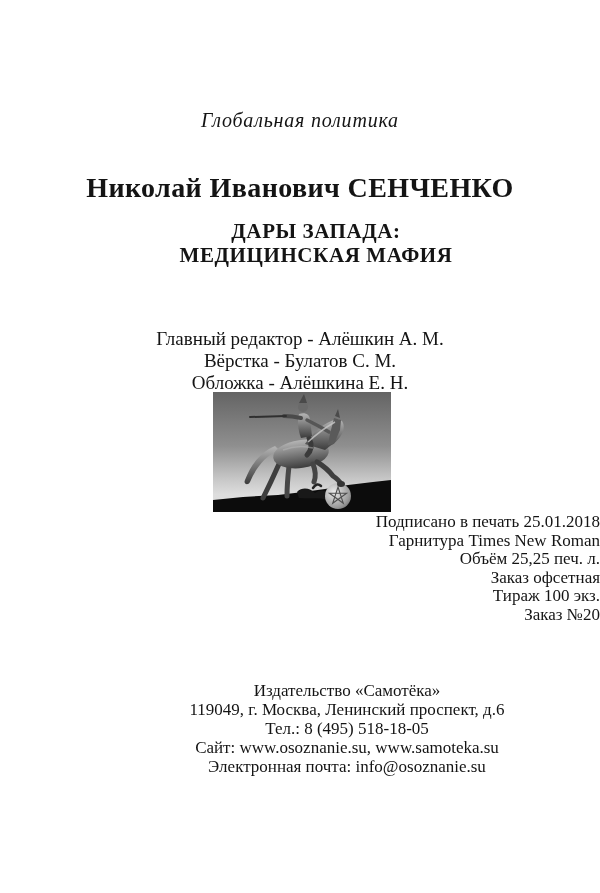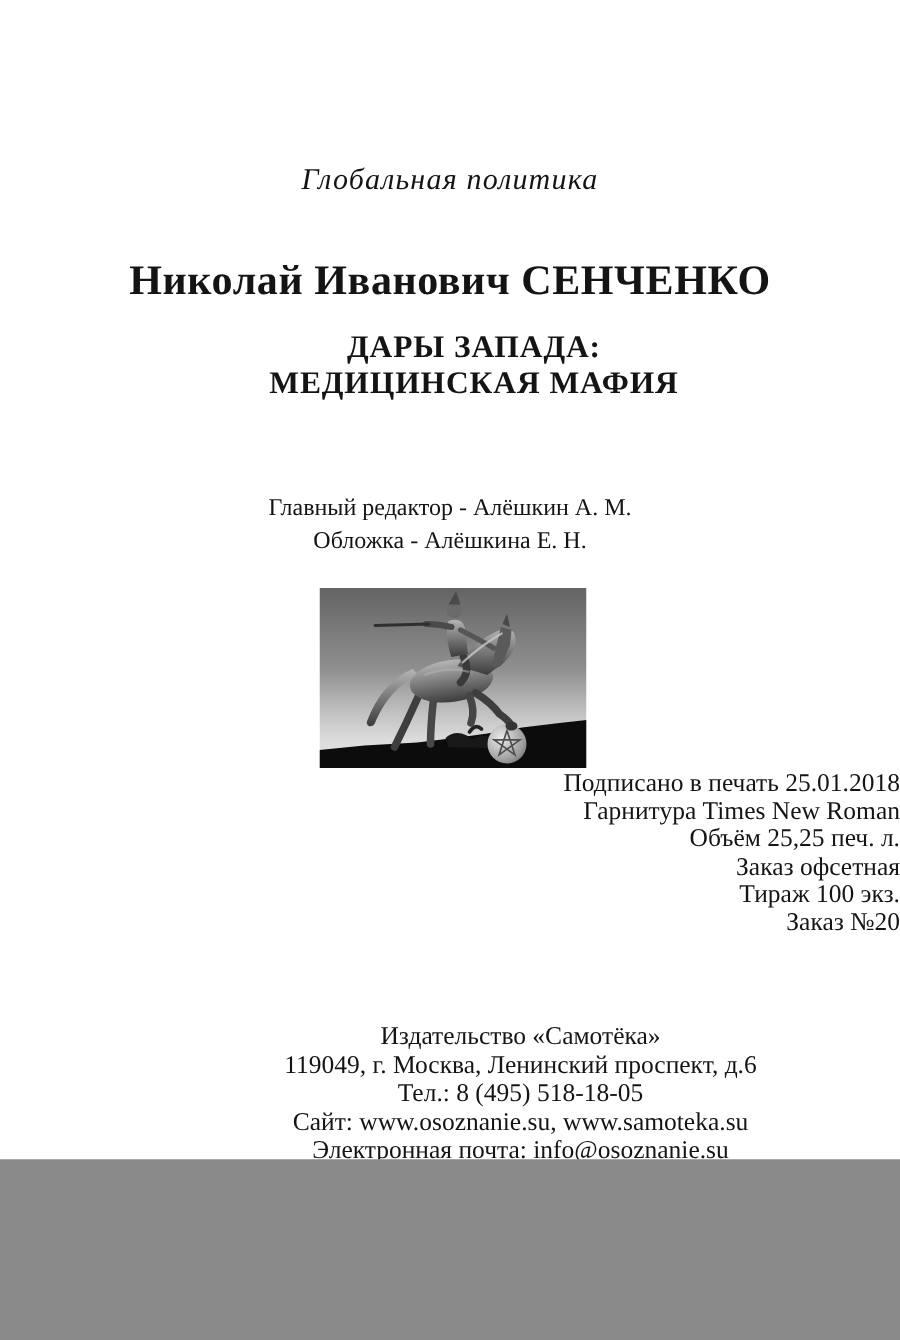--- a/index.html
+++ b/index.html
@@ -5,7 +5,7 @@
   html,body{margin:0;padding:0;background:#8a8a8a;}
   .page{
     position:relative;
-    width:600px;height:773px;
+    width:600px;height:893px;
     margin:0 auto;
     background:#ffffff;
     font-family:"Liberation Serif","DejaVu Serif",serif;

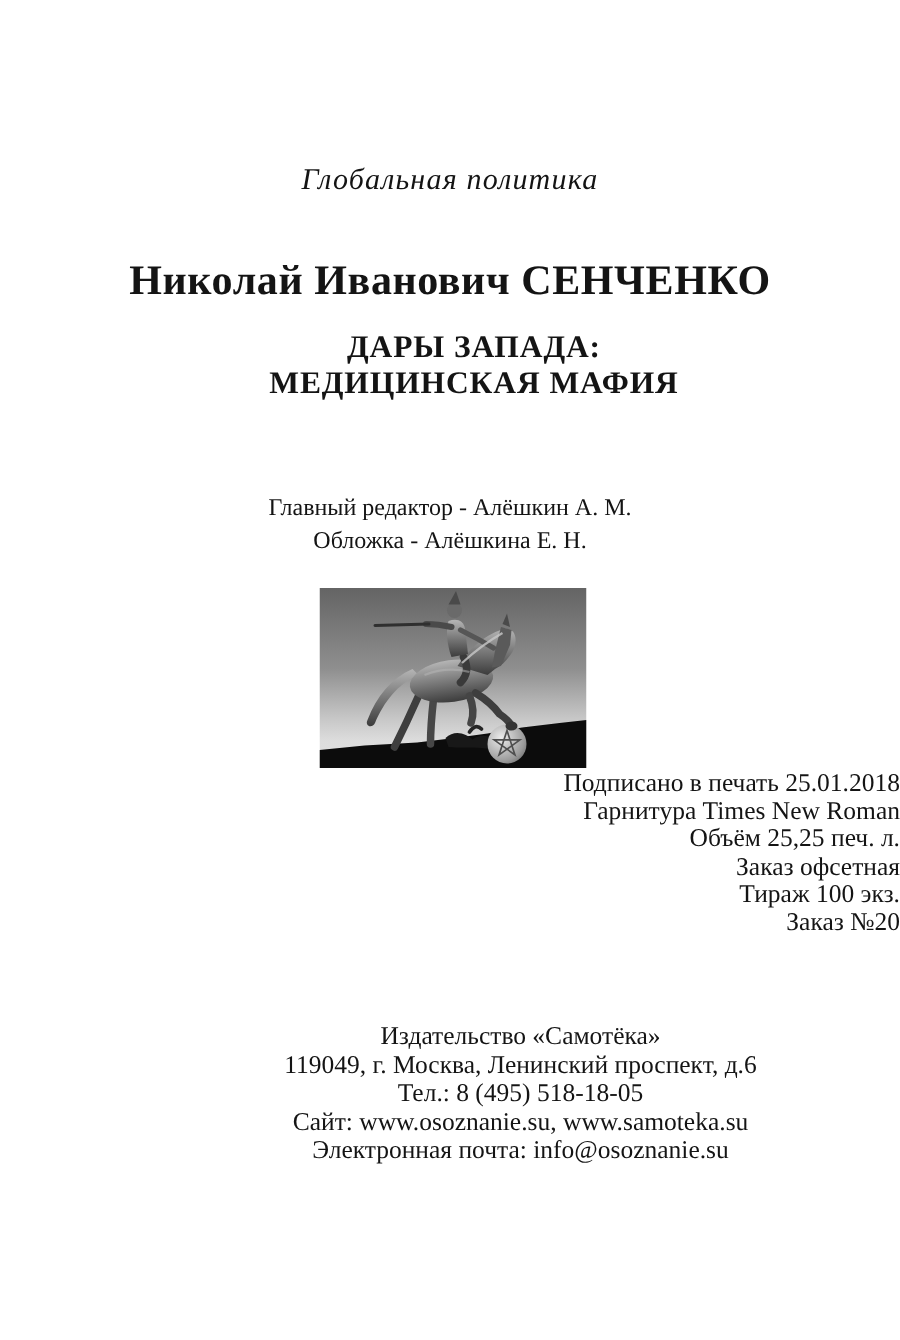--- a/index.html
+++ b/index.html
@@ -18,7 +18,7 @@
   .book-title{position:absolute;left:16px;top:220px;width:600px;text-align:center;
     font-size:21px;font-weight:bold;letter-spacing:0.6px;line-height:23.5px;}
   .credits{position:absolute;left:0;top:328px;width:600px;text-align:center;
-    font-size:16px;line-height:22px;}
+    font-size:19px;line-height:22px;}
   .photo{
     position:absolute;left:213px;top:392px;width:178px;height:120px;
     display:block;

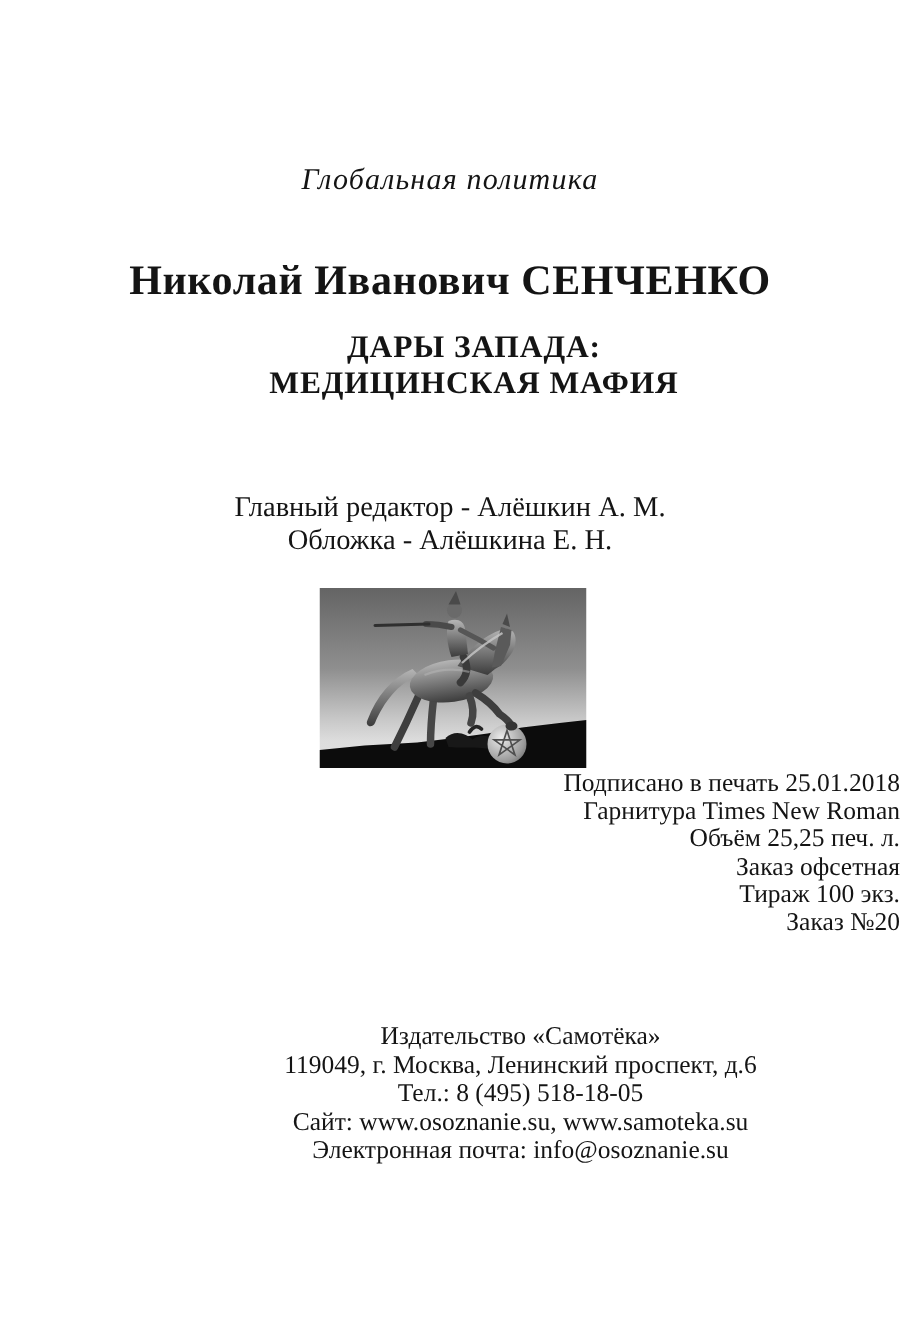--- a/index.html
+++ b/index.html
@@ -44,6 +44,7 @@
 
   <div class="credits">
     <div>Главный редактор - Алёшкин А. М.</div>
+    <div>Вёрстка - Булатов С. М.</div>
     <div>Обложка - Алёшкина Е. Н.</div>
   </div>
 

